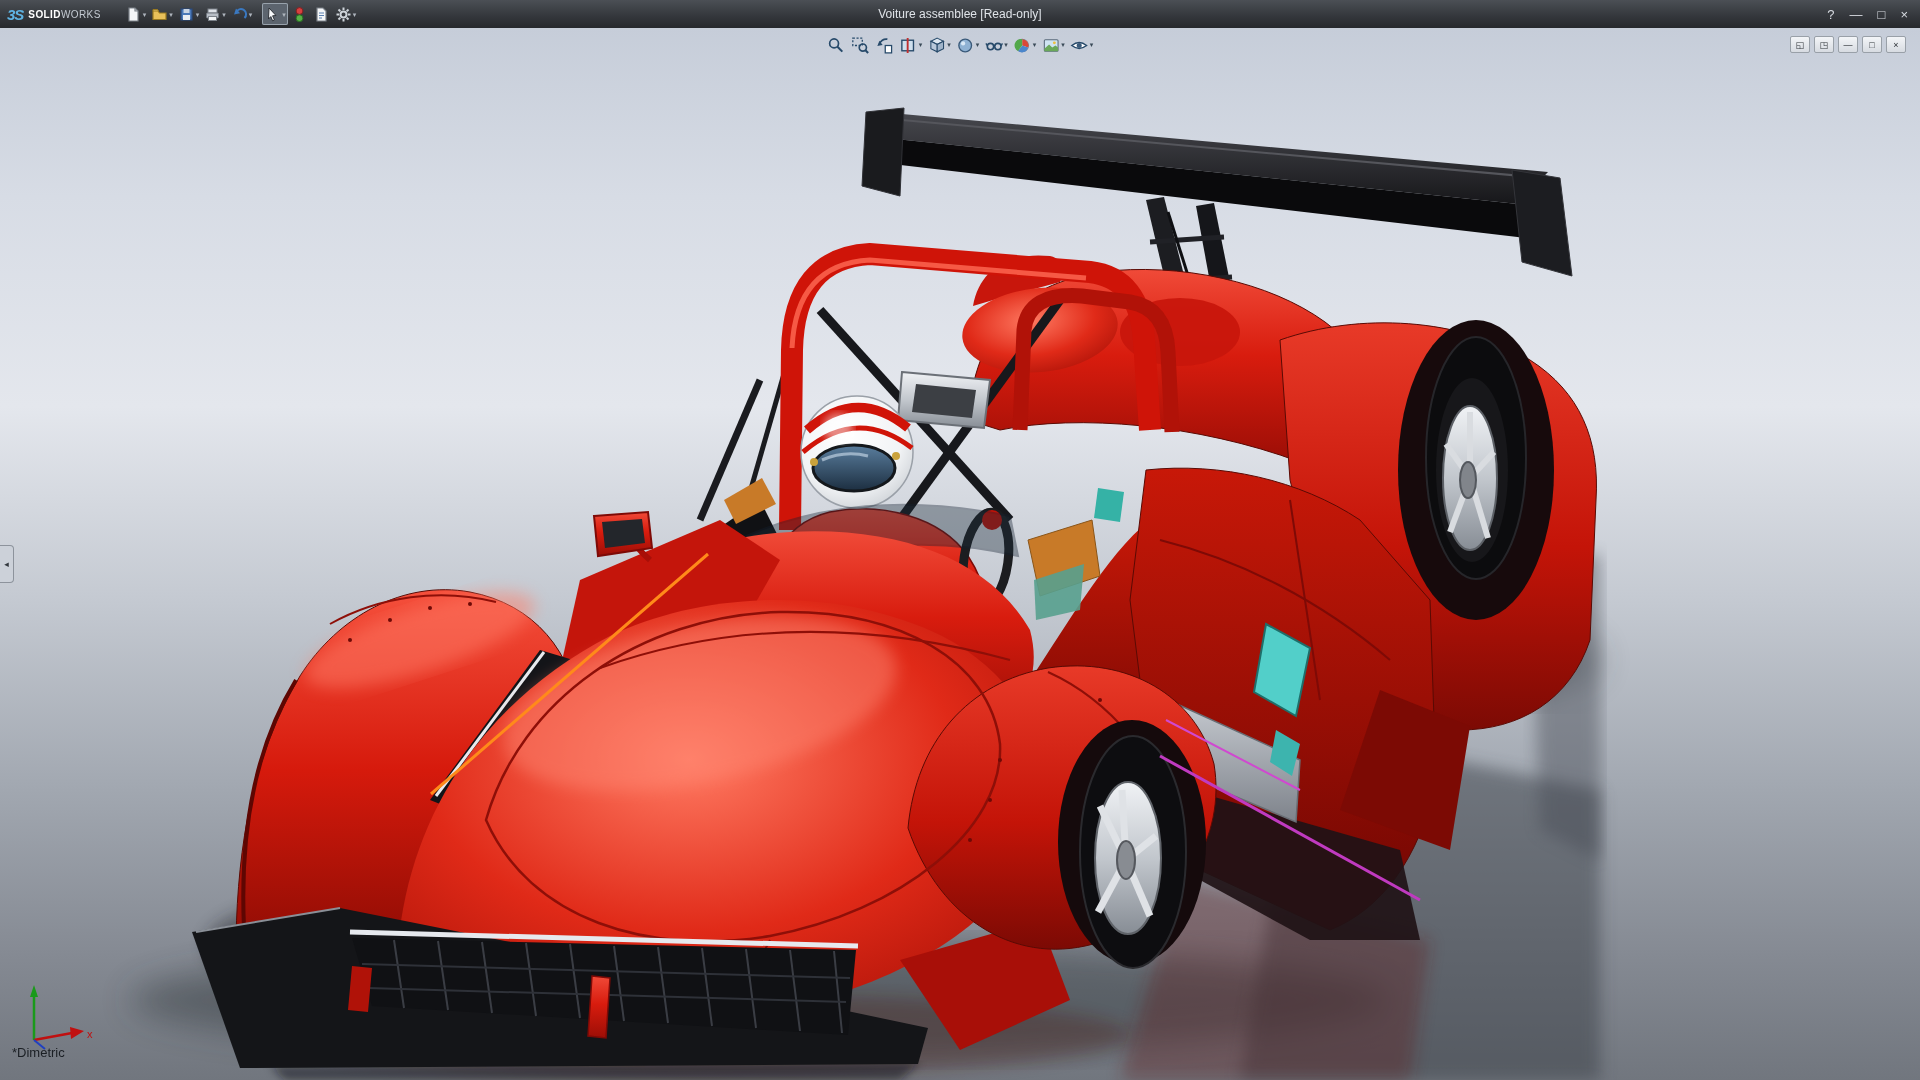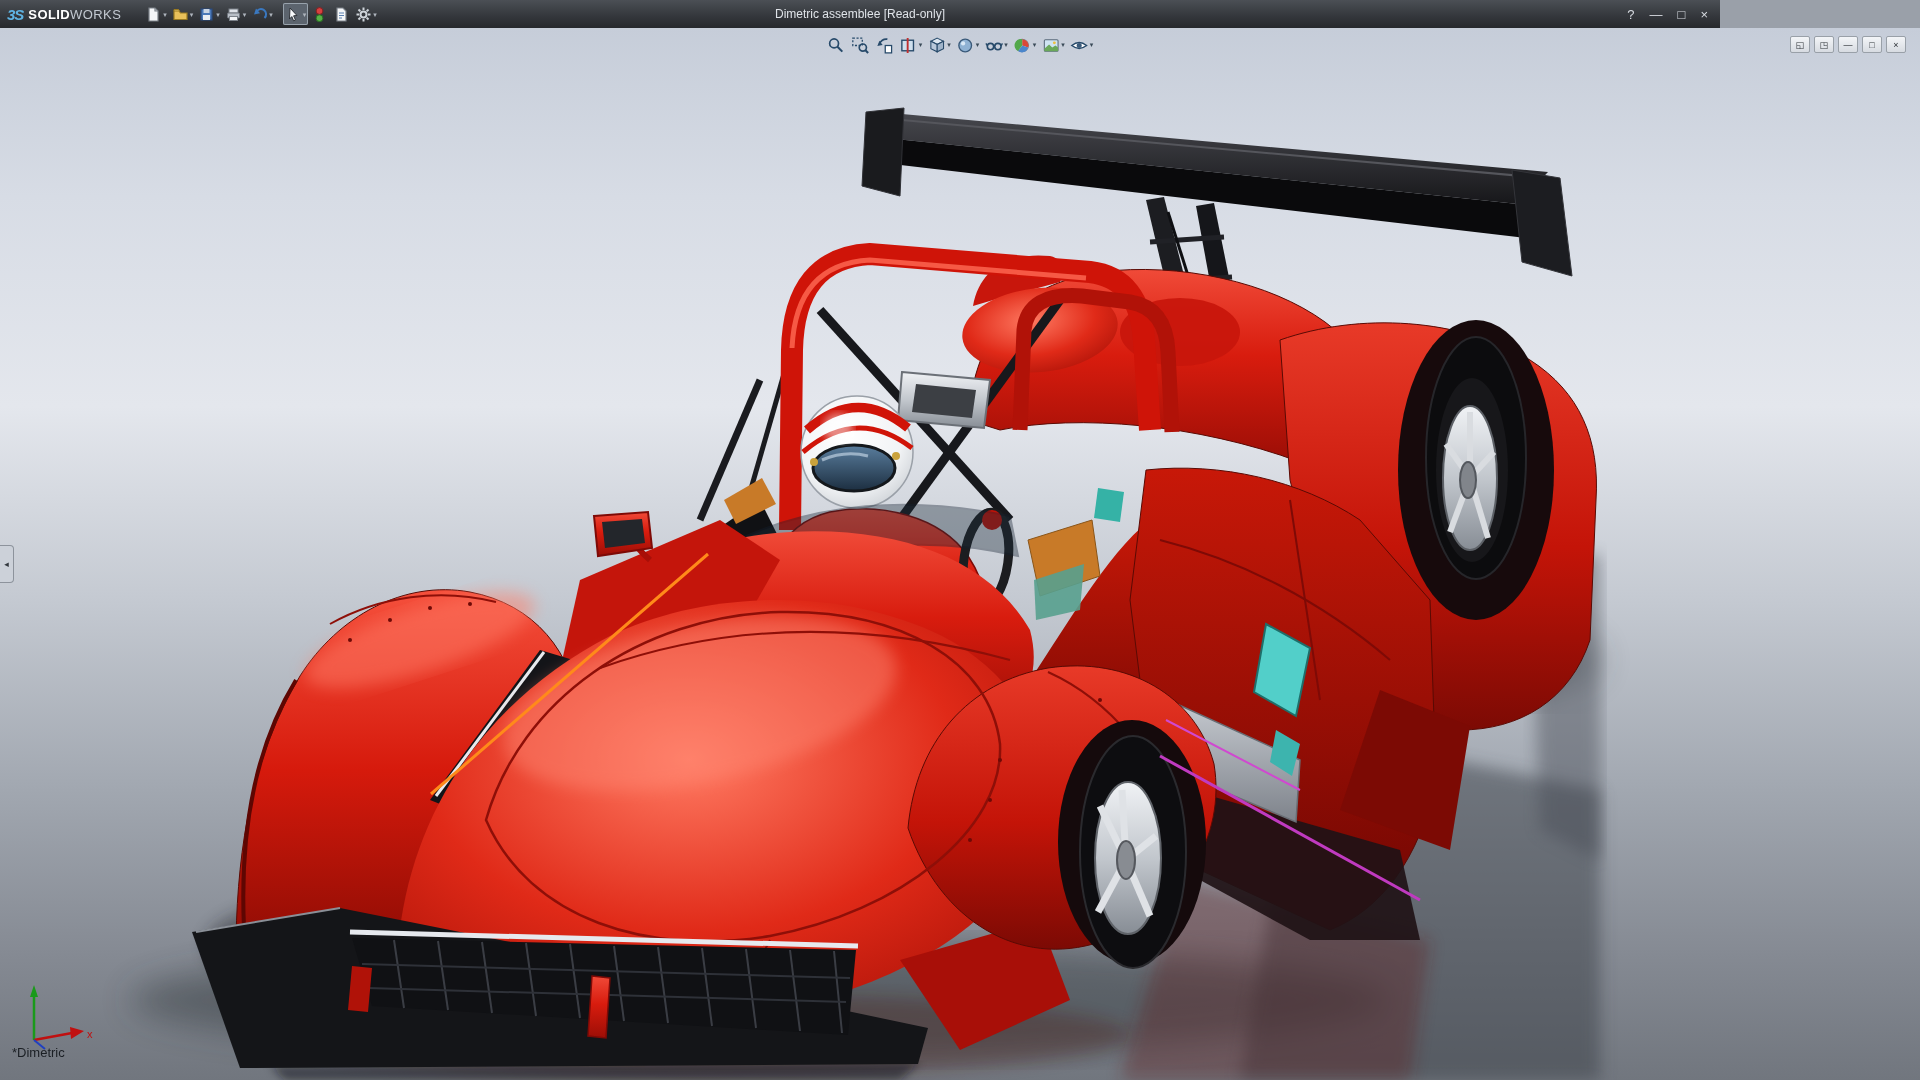--- a/index.html
+++ b/index.html
@@ -5,7 +5,7 @@
   html,body{margin:0;padding:0;width:1920px;height:1080px;overflow:hidden;
     font-family:"Liberation Sans",sans-serif;background:#9aa0a9;}
   
-  .titlebar{position:absolute;top:0;left:0;width:1720px;height:28px;z-index:30;
+  .titlebar{position:absolute;top:0;left:0;width:1920px;height:28px;z-index:30;
     background:linear-gradient(#4b4f55,#35383d 55%,#26282c);
     display:flex;align-items:center;color:#e6e9ee;}
   .logo{display:flex;align-items:center;gap:5px;padding:0 8px 0 7px;}

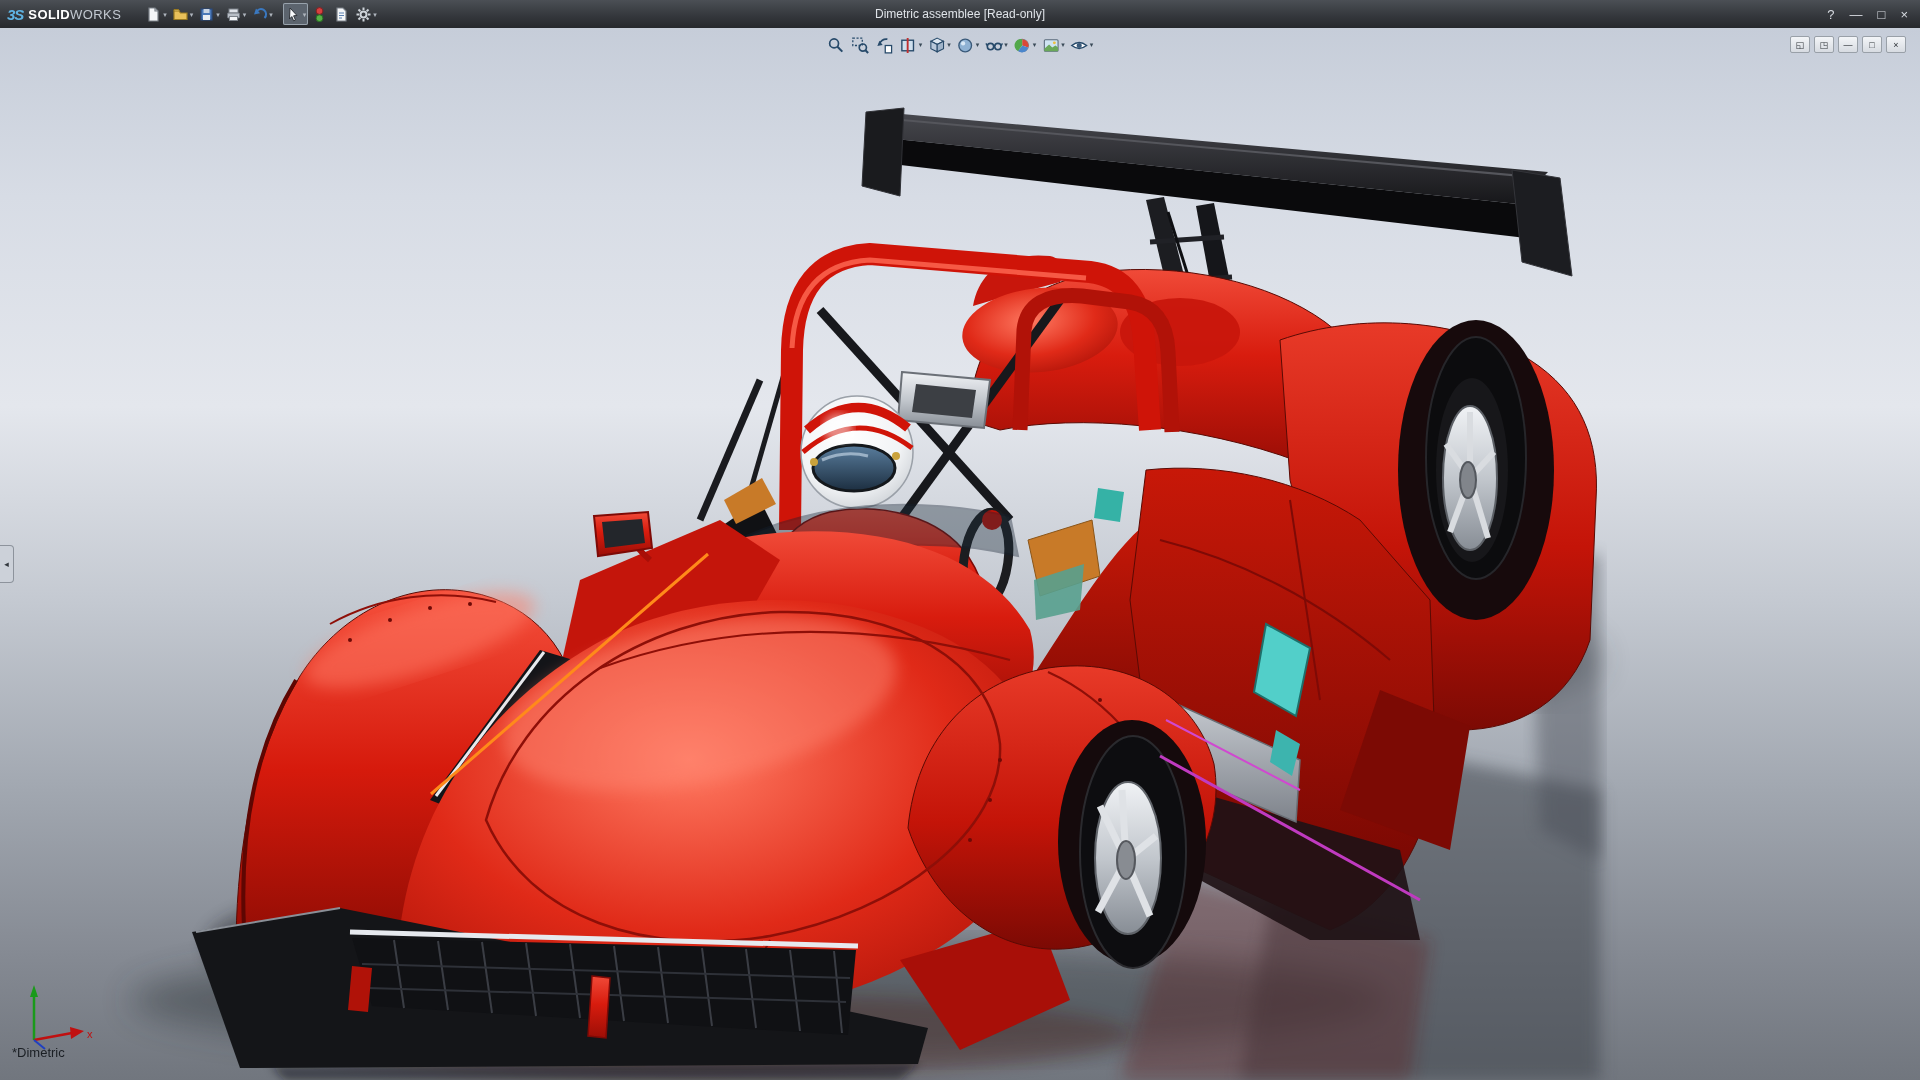--- a/index.html
+++ b/index.html
@@ -10,7 +10,7 @@
     display:flex;align-items:center;color:#e6e9ee;}
   .logo{display:flex;align-items:center;gap:5px;padding:0 8px 0 7px;}
   .logo-mark{font-weight:bold;font-style:italic;font-size:15px;color:#5fb4e4;letter-spacing:-1px;}
-  .brand{font-size:13px;letter-spacing:.4px;}
+  .brand{font-size:10px;letter-spacing:.4px;}
   .brand b{color:#ffffff;} .brand span{color:#c3c9d1;font-weight:normal;}
   .qtoolbar{display:flex;align-items:center;margin-left:14px;gap:1px;}
   .qbtn{display:flex;align-items:center;height:22px;padding:0 2px;border-radius:2px;cursor:default;}

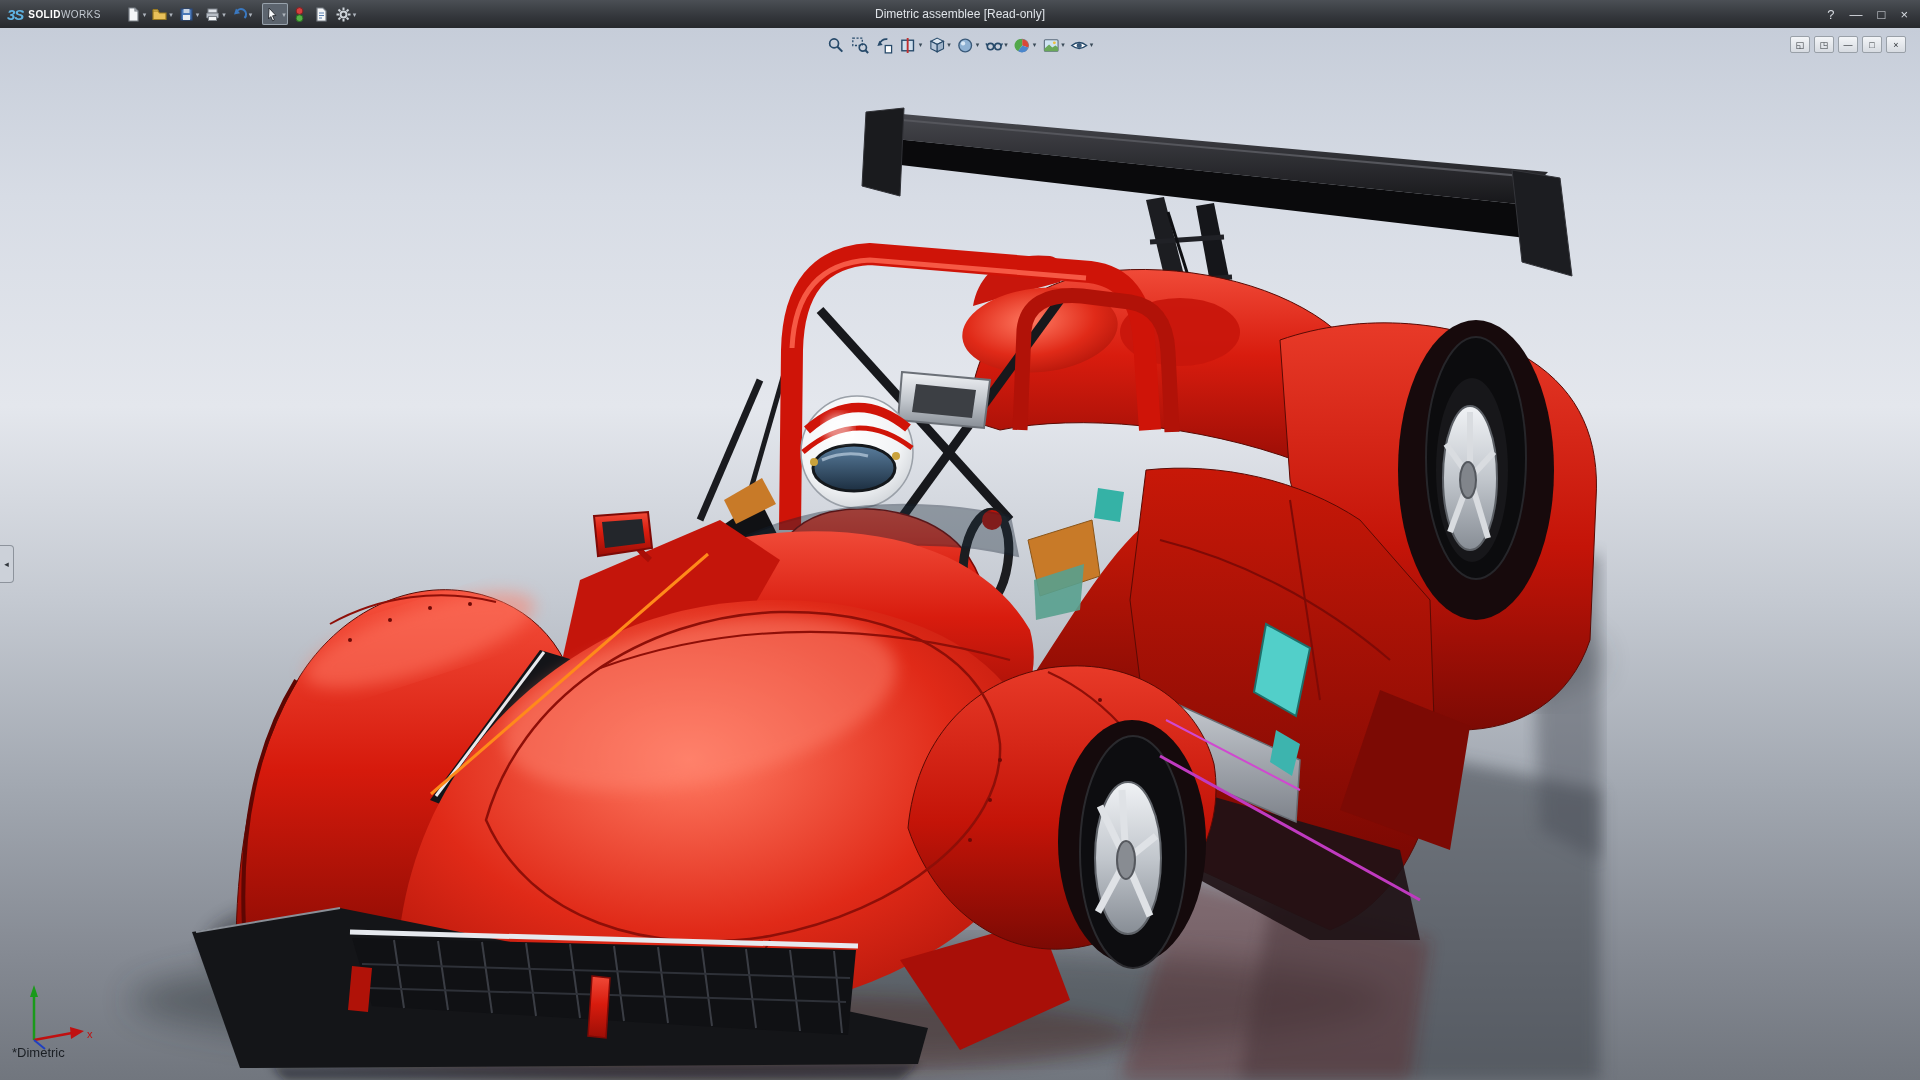--- a/index.html
+++ b/index.html
@@ -370,7 +370,7 @@
     </div>
   </div>
 
-  <div class="win-title">Dimetric assemblee [Read-only]</div>
+  <div class="win-title">Voiture assemblee [Read-only]</div>
 
   <div class="tb-right">
     <span class="ctl">?</span>

